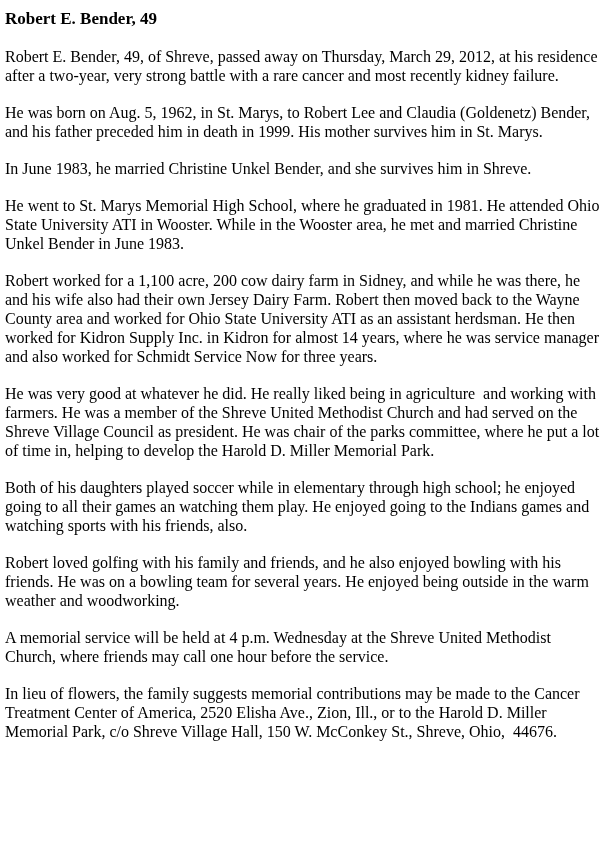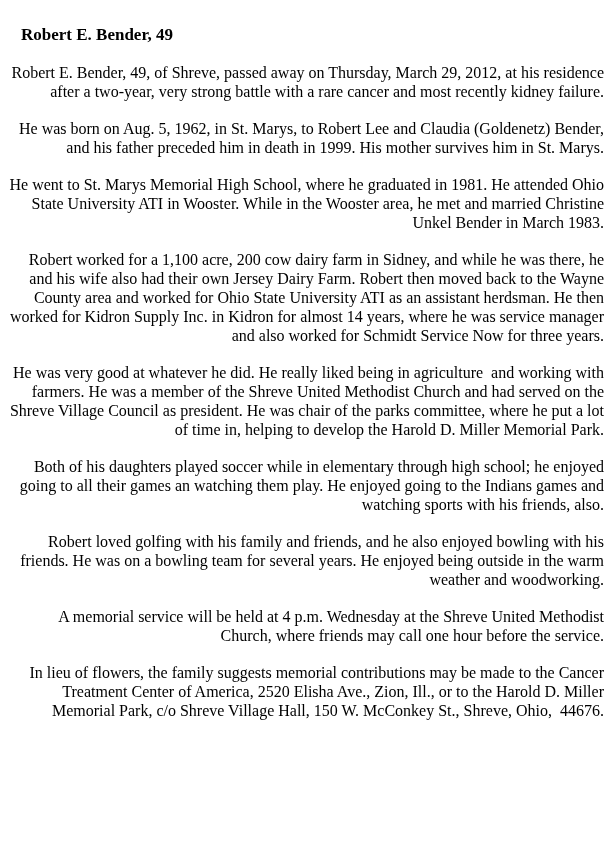--- a/index.html
+++ b/index.html
@@ -21,7 +21,7 @@
     font-size: 17px;
     font-weight: bold;
     line-height: 20px;
-    margin: 16px;
+    margin: 0;
   }
   .doc p {
     font-size: 16px;

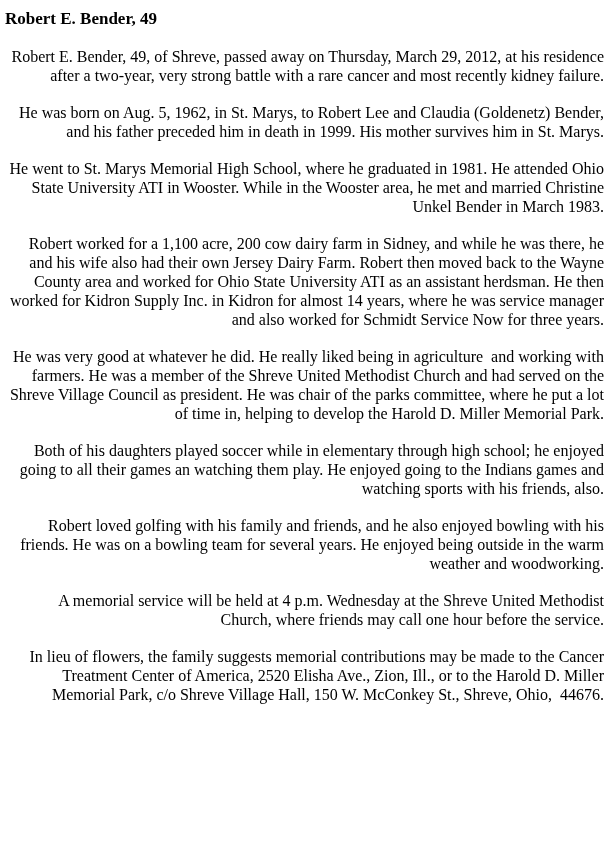--- a/index.html
+++ b/index.html
@@ -28,7 +28,6 @@
     line-height: 19px;
     margin: 18px 0 0 0;
     white-space: pre-wrap; 
-    text-align: right;
   }
 </style>
 </head>

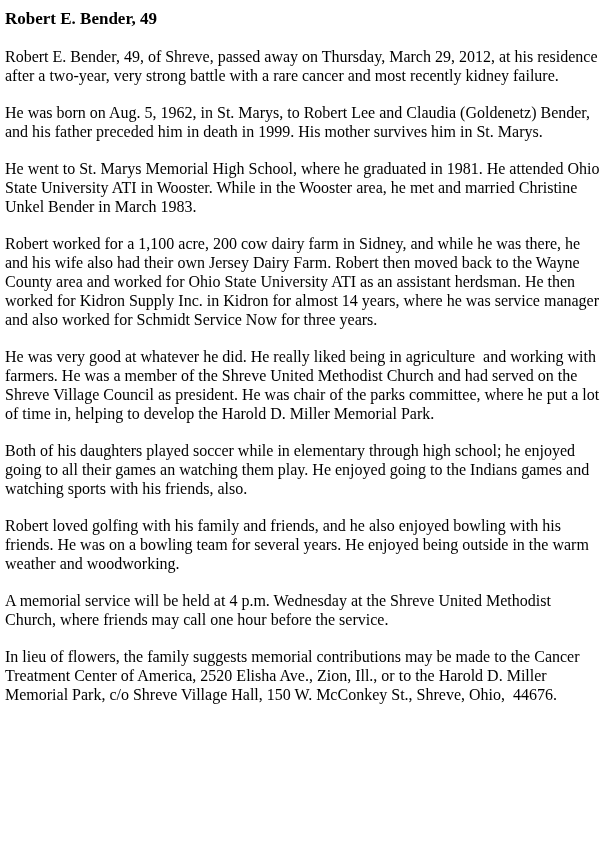--- a/index.html
+++ b/index.html
@@ -38,6 +38,7 @@
 
   <p>Robert E. Bender, 49, of Shreve, passed away on Thursday, March 29, 2012, at his residence after a two-year, very strong battle with a rare cancer and most recently kidney failure.</p>
   <p>He was born on Aug. 5, 1962, in St. Marys, to Robert Lee and Claudia (Goldenetz) Bender, and his father preceded him in death in 1999. His mother survives him in St. Marys.</p>
+  <p>In June 1983, he married Christine Unkel Bender, and she survives him in Shreve.</p>
   <p>He went to St. Marys Memorial High School, where he graduated in 1981. He attended Ohio State University ATI in Wooster. While in the Wooster area, he met and married Christine Unkel Bender in March 1983.</p>
   <p>Robert worked for a 1,100 acre, 200 cow dairy farm in Sidney, and while he was there, he and his wife also had their own Jersey Dairy Farm. Robert then moved back to the Wayne County area and worked for Ohio State University ATI as an assistant herdsman. He then worked for Kidron Supply Inc. in Kidron for almost 14 years, where he was service manager and also worked for Schmidt Service Now for three years.</p>
   <p>He was very good at whatever he did. He really liked being in agriculture  and working with farmers. He was a member of the Shreve United Methodist Church and had served on the Shreve Village Council as president. He was chair of the parks committee, where he put a lot of time in, helping to develop the Harold D. Miller Memorial Park.</p>

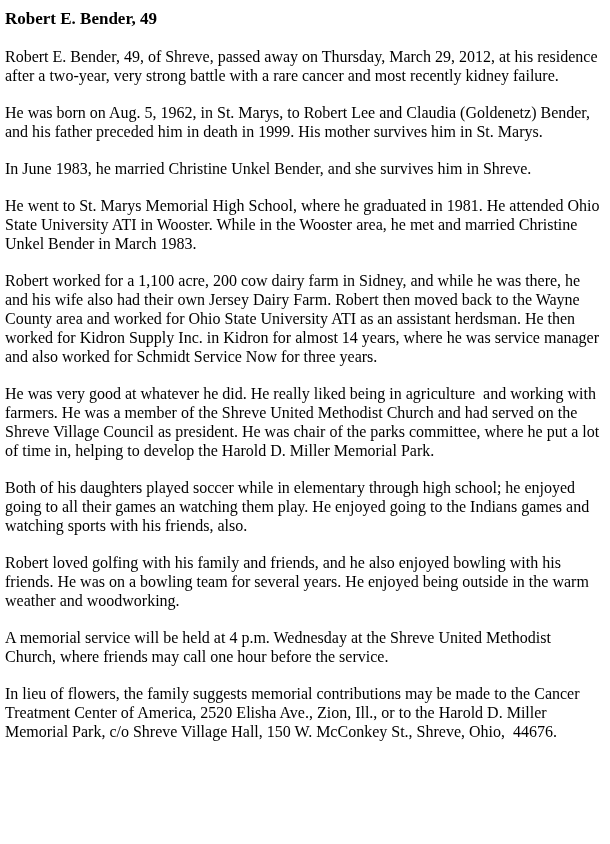--- a/index.html
+++ b/index.html
@@ -39,7 +39,7 @@
   <p>Robert E. Bender, 49, of Shreve, passed away on Thursday, March 29, 2012, at his residence after a two-year, very strong battle with a rare cancer and most recently kidney failure.</p>
   <p>He was born on Aug. 5, 1962, in St. Marys, to Robert Lee and Claudia (Goldenetz) Bender, and his father preceded him in death in 1999. His mother survives him in St. Marys.</p>
   <p>In June 1983, he married Christine Unkel Bender, and she survives him in Shreve.</p>
-  <p>He went to St. Marys Memorial High School, where he graduated in 1981. He attended Ohio State University ATI in Wooster. While in the Wooster area, he met and married Christine Unkel Bender in March 1983.</p>
+  <p>He went to St. Marys Memorial High School, where he graduated in 1981. He attended Ohio State University ATI in Wooster. While in the Wooster area, he met and married Christine Unkel Bender in June 1983.</p>
   <p>Robert worked for a 1,100 acre, 200 cow dairy farm in Sidney, and while he was there, he and his wife also had their own Jersey Dairy Farm. Robert then moved back to the Wayne County area and worked for Ohio State University ATI as an assistant herdsman. He then worked for Kidron Supply Inc. in Kidron for almost 14 years, where he was service manager and also worked for Schmidt Service Now for three years.</p>
   <p>He was very good at whatever he did. He really liked being in agriculture  and working with farmers. He was a member of the Shreve United Methodist Church and had served on the Shreve Village Council as president. He was chair of the parks committee, where he put a lot of time in, helping to develop the Harold D. Miller Memorial Park.</p>
   <p>Both of his daughters played soccer while in elementary through high school; he enjoyed going to all their games an watching them play. He enjoyed going to the Indians games and watching sports with his friends, also.</p>

